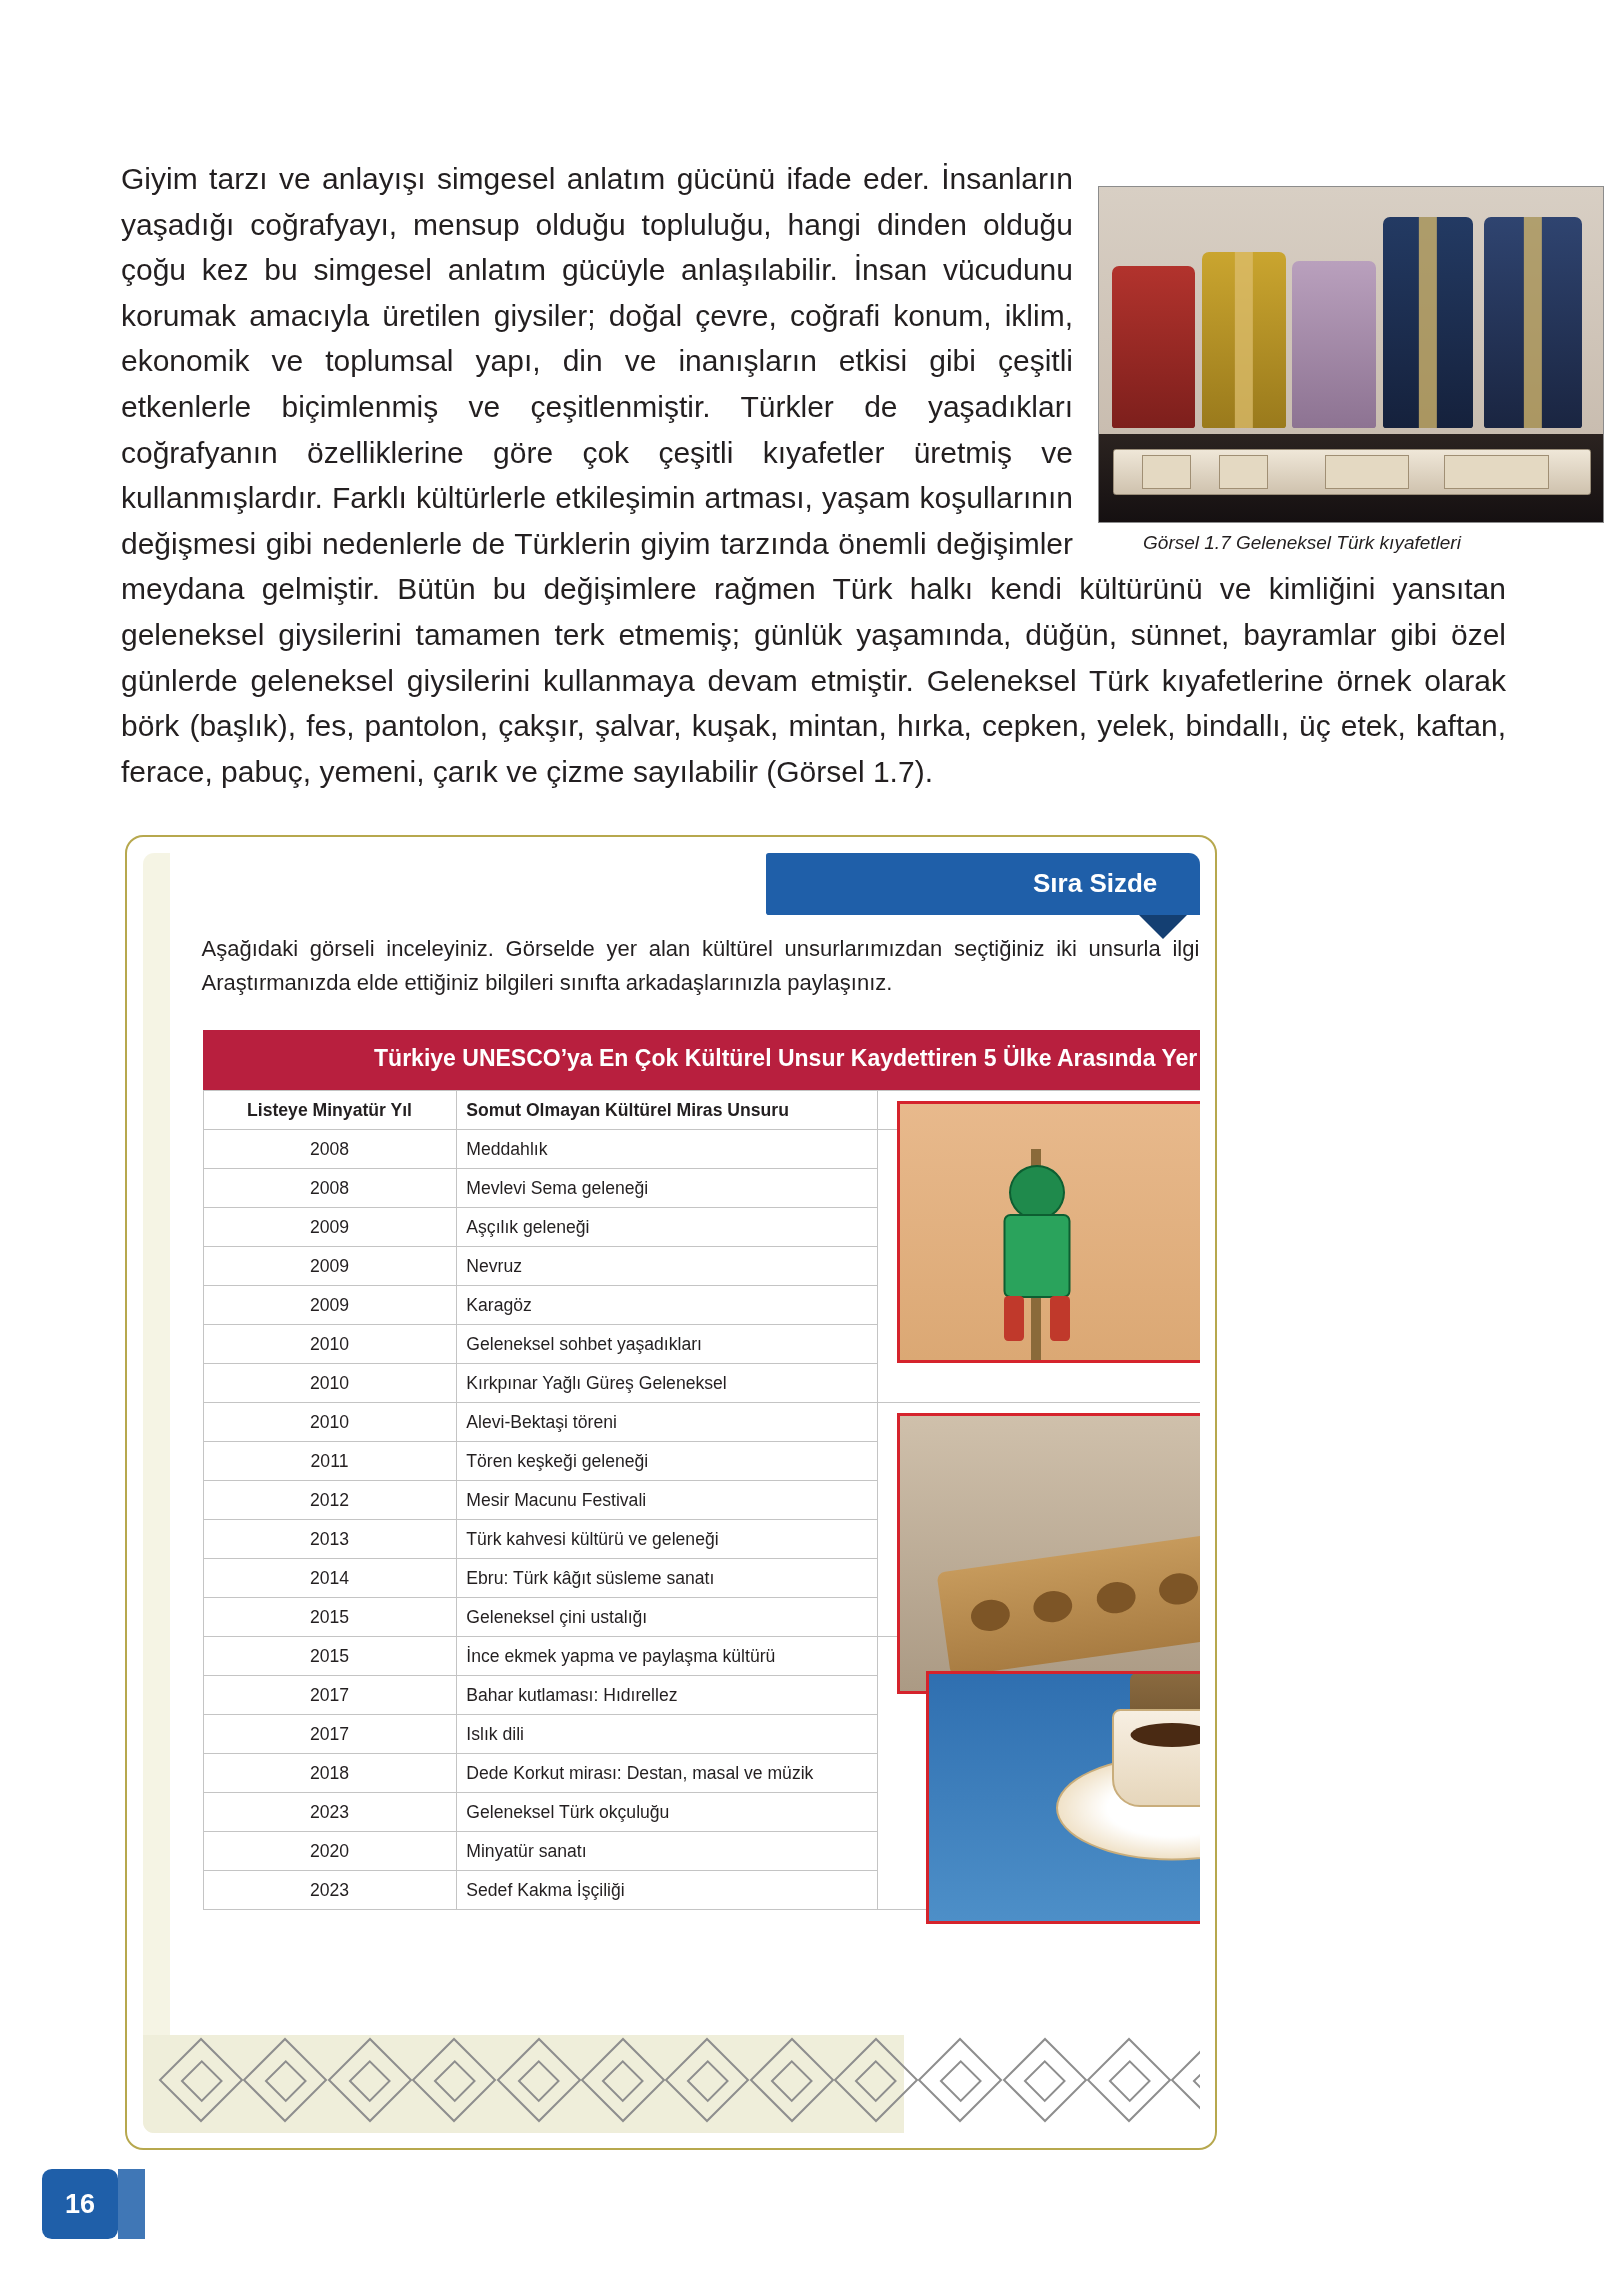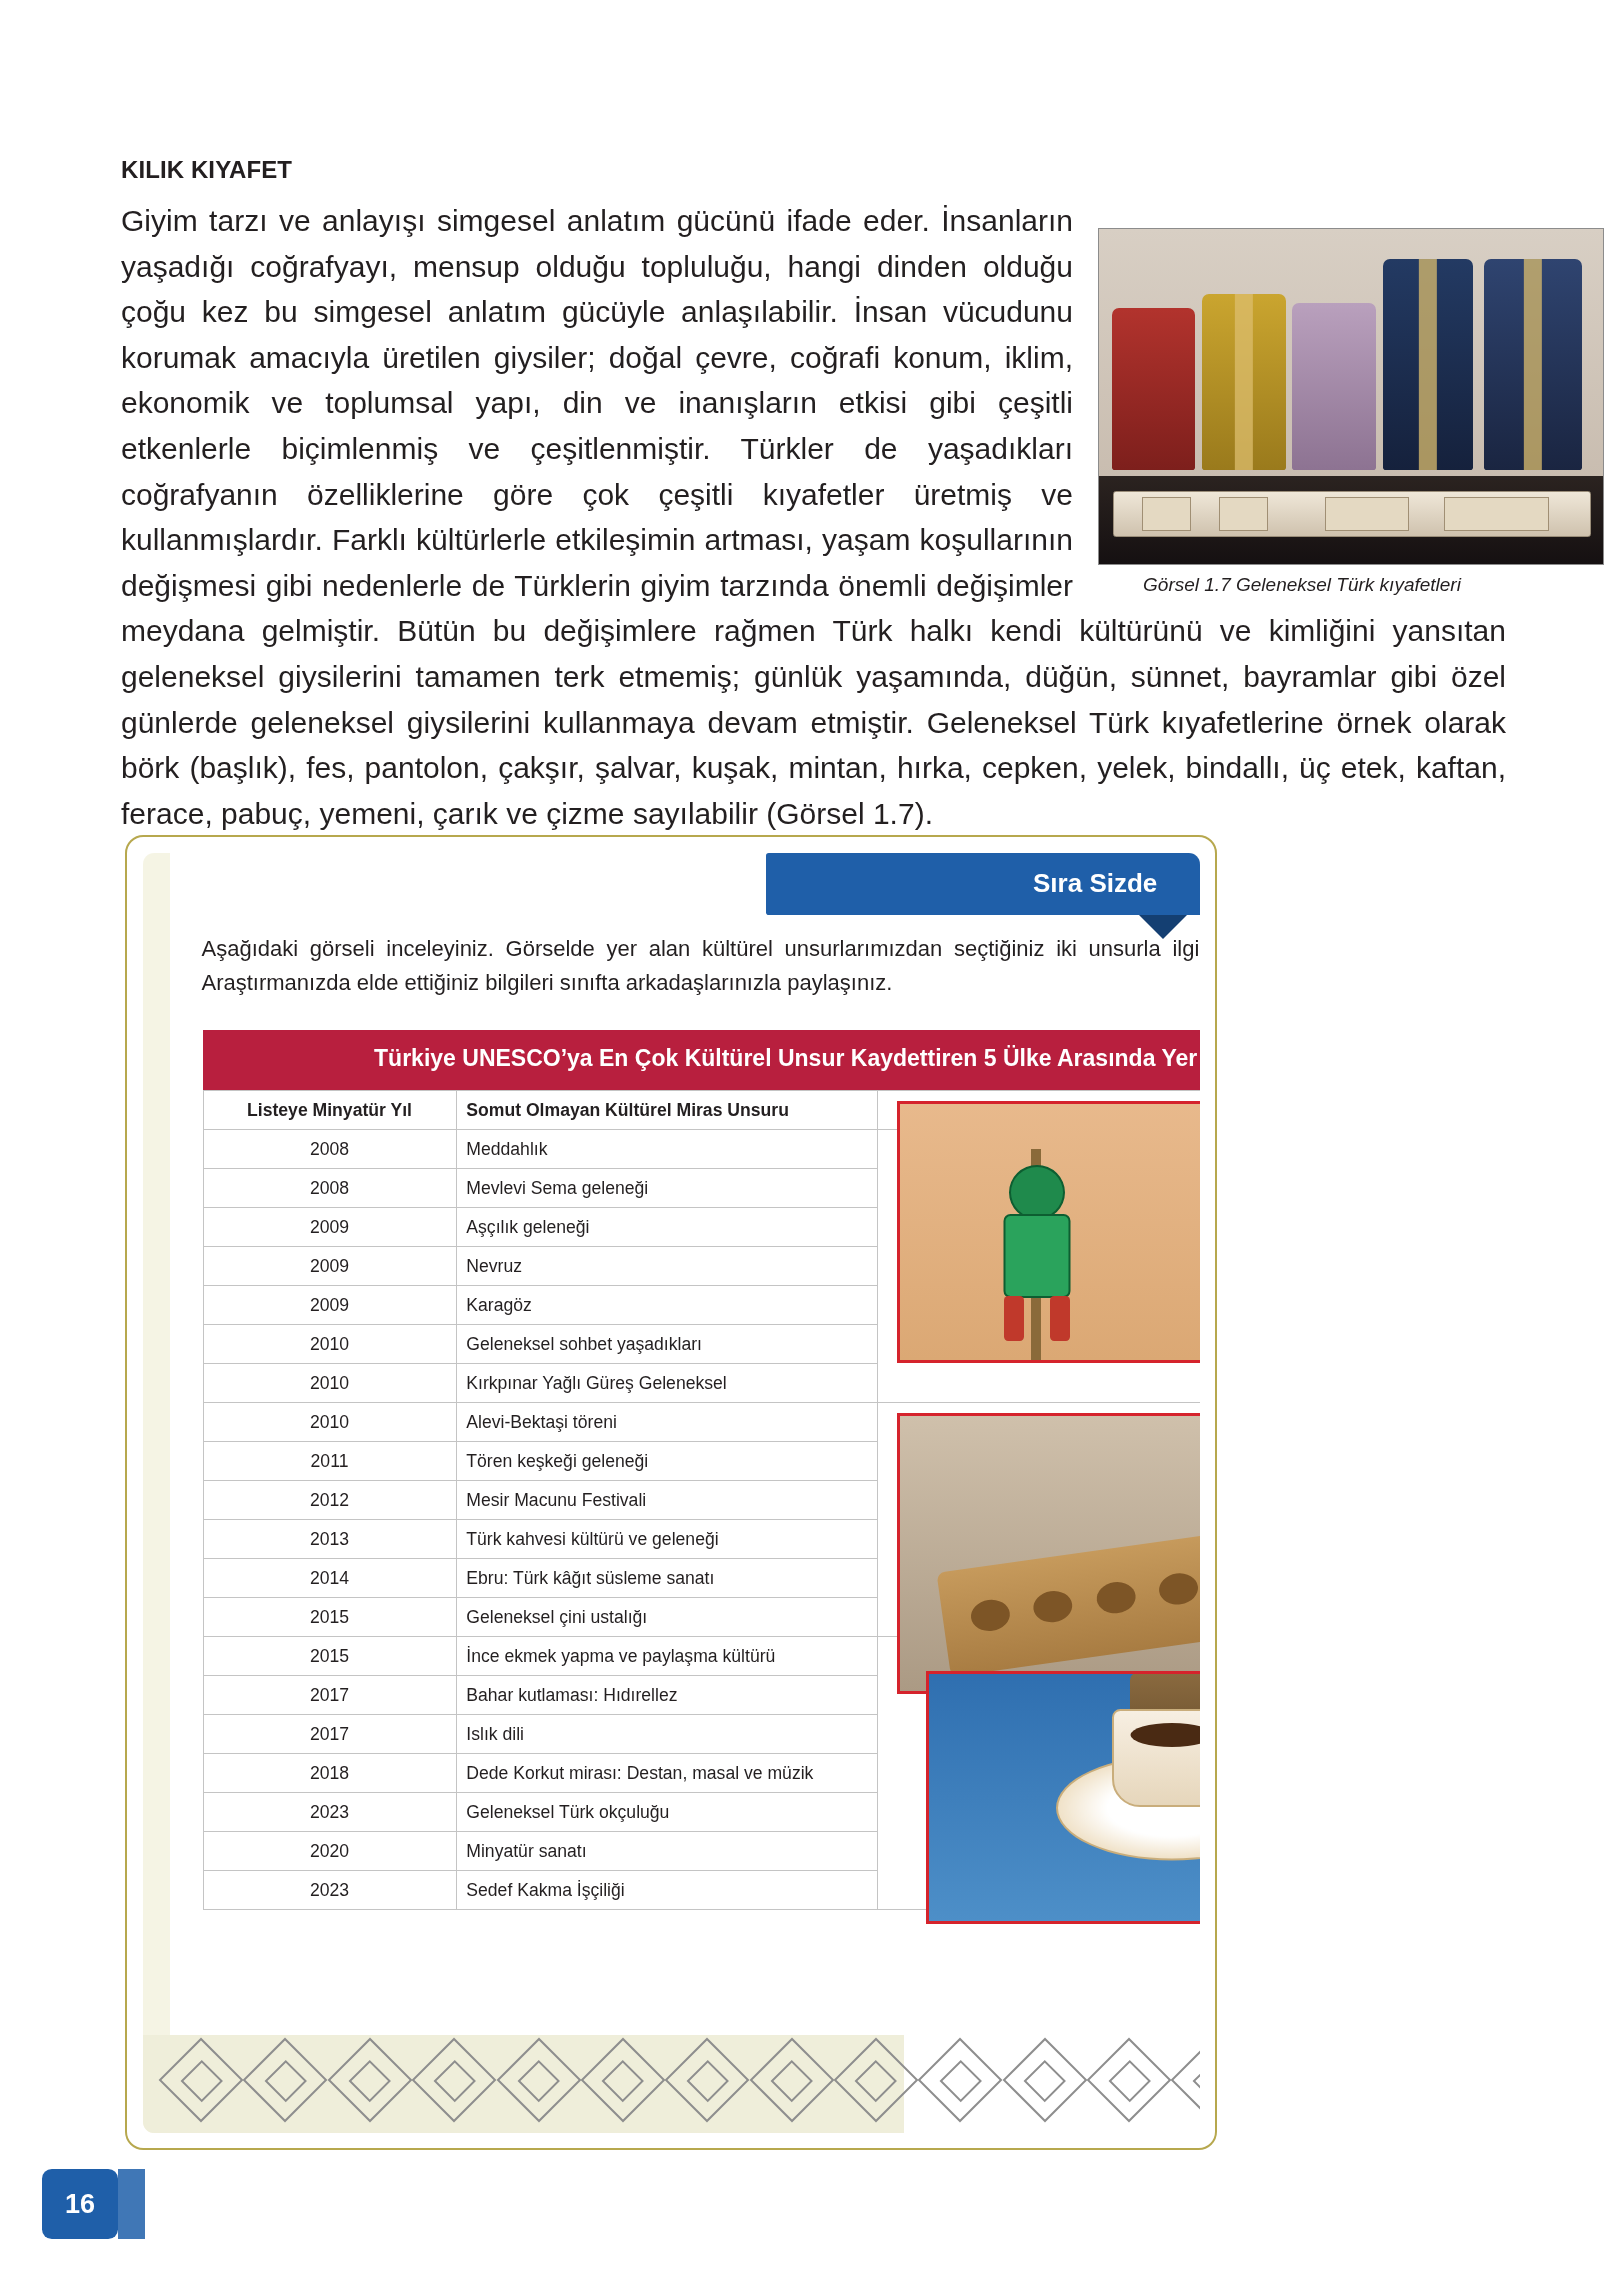--- a/index.html
+++ b/index.html
@@ -263,7 +263,6 @@
 <div class="page">
 
   <div class="article">
-    <div class="section-title">KILIK KIYAFET</div>
 
     <div class="float-figure">
       <div class="figure-img">

